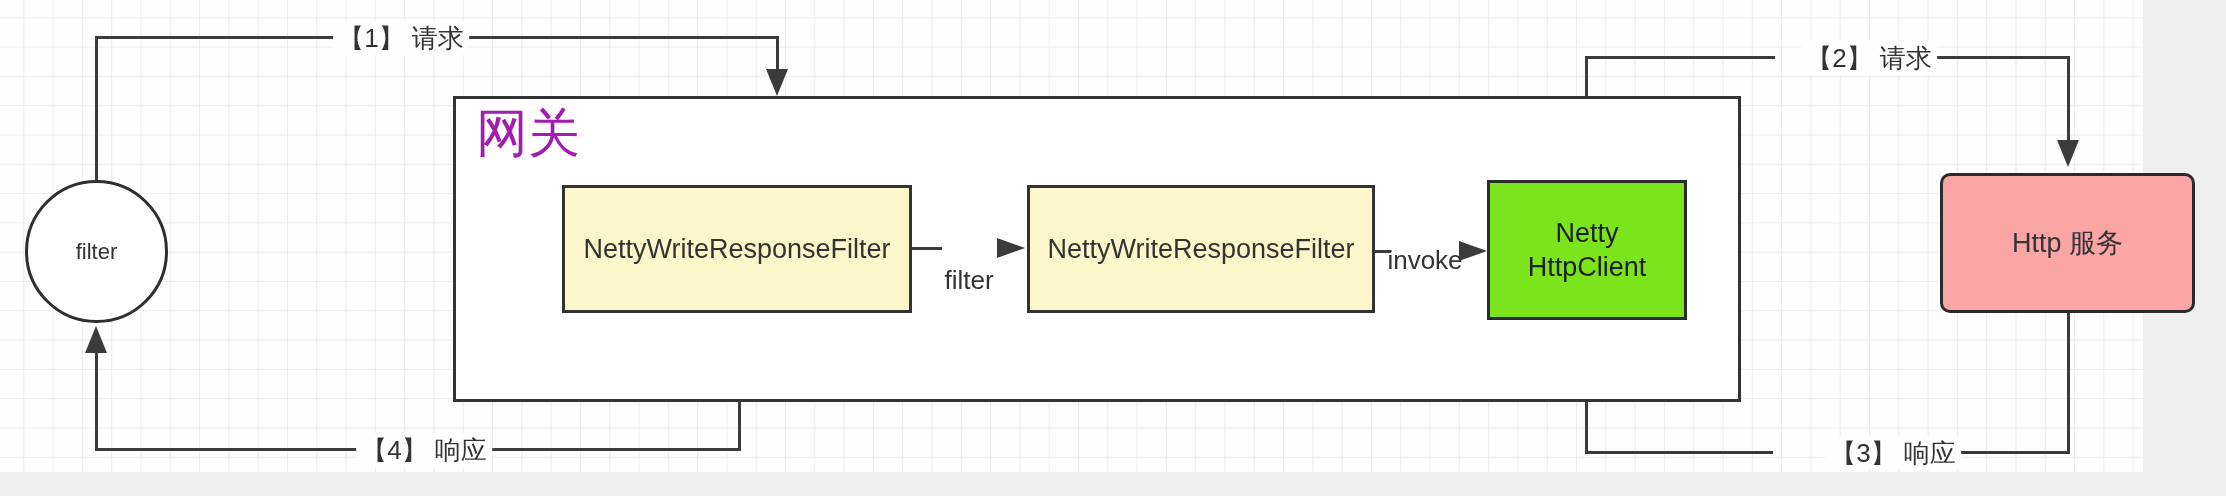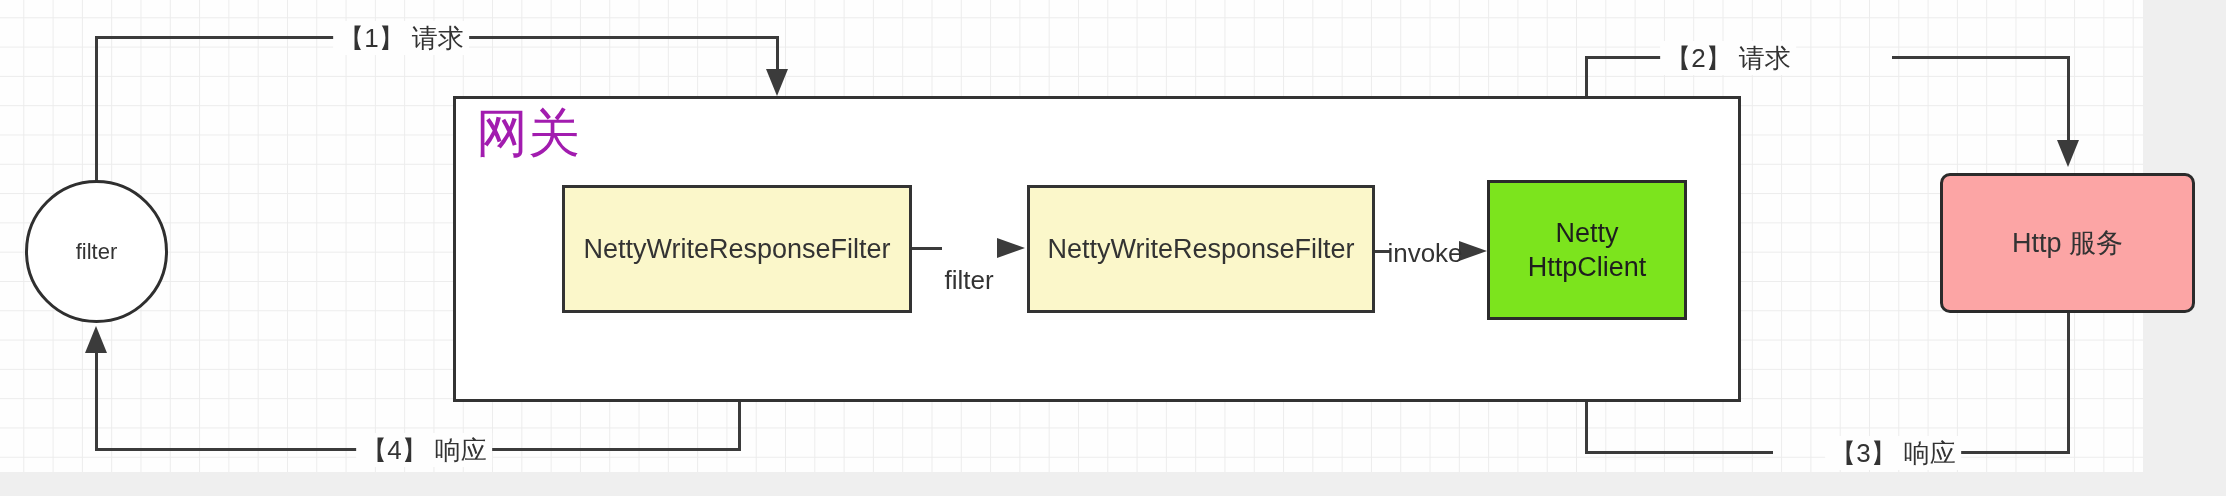--- a/index.html
+++ b/index.html
@@ -82,7 +82,7 @@
   <div class="ln" style="left:1892px;top:56px;width:178px;height:3px;"></div>
   <div class="ln" style="left:2067px;top:56px;width:3px;height:85px;"></div>
   <div class="arrow down" style="left:2057px;top:140px;"></div>
-  <span class="edge-label" style="left:1728px;top:58px;text-align:center;">【2】 请求</span>
+  <span class="edge-label" style="left:1869px;top:58px;text-align:center;">【2】 请求</span>
 
   <div class="ln" style="left:2067px;top:313px;width:3px;height:141px;"></div>
   <div class="ln" style="left:1897px;top:451px;width:173px;height:3px;"></div>

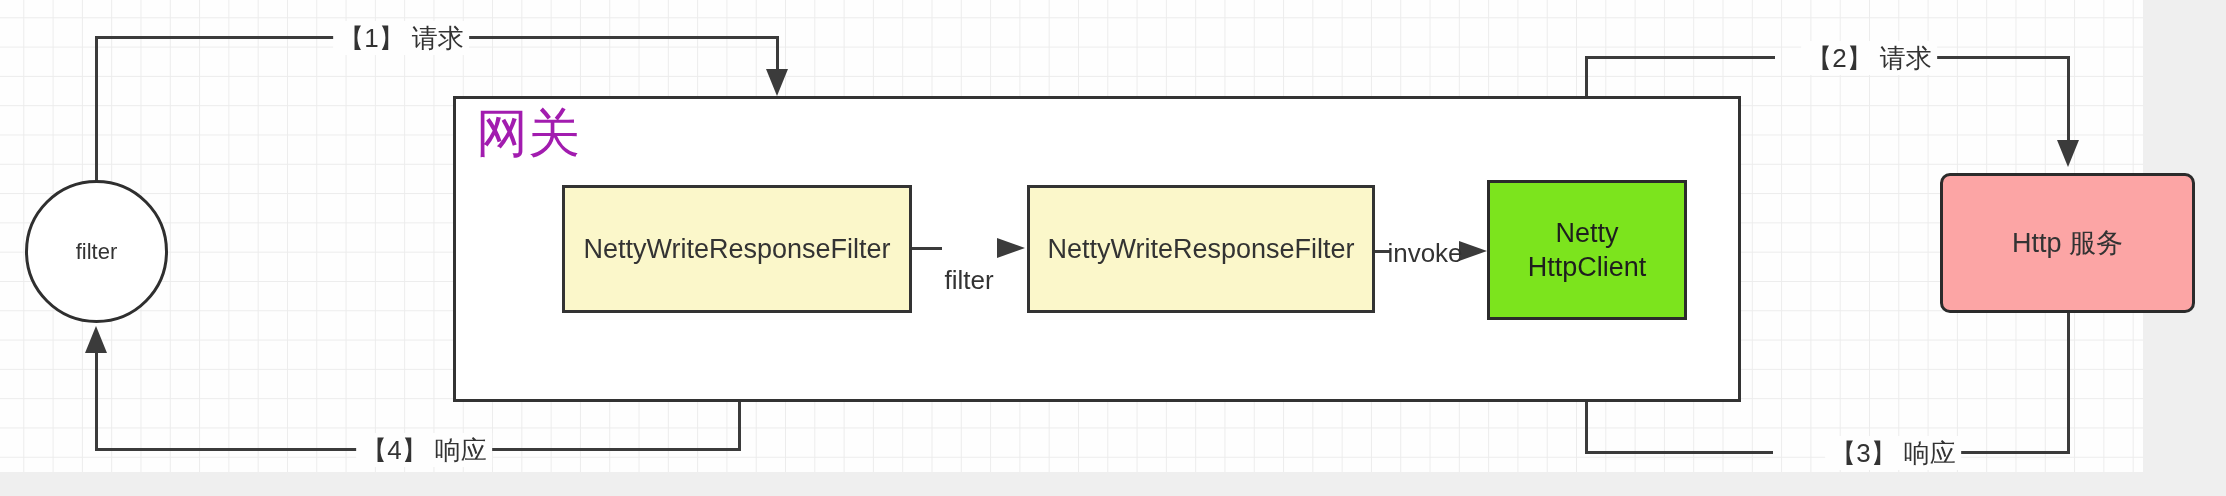--- a/index.html
+++ b/index.html
@@ -108,7 +108,7 @@
 
   <div class="ln" style="left:1375px;top:250px;width:16px;height:3px;"></div>
   <div class="arrow right" style="left:1459px;top:241px;"></div>
-  <span class="edge-label plain" style="left:1425px;top:253px;text-align:right;">invoke</span>
+  <span class="edge-label plain" style="left:1425px;top:260px;text-align:right;">invoke</span>
 
   <div class="node node-client">
     <span>filter</span>

